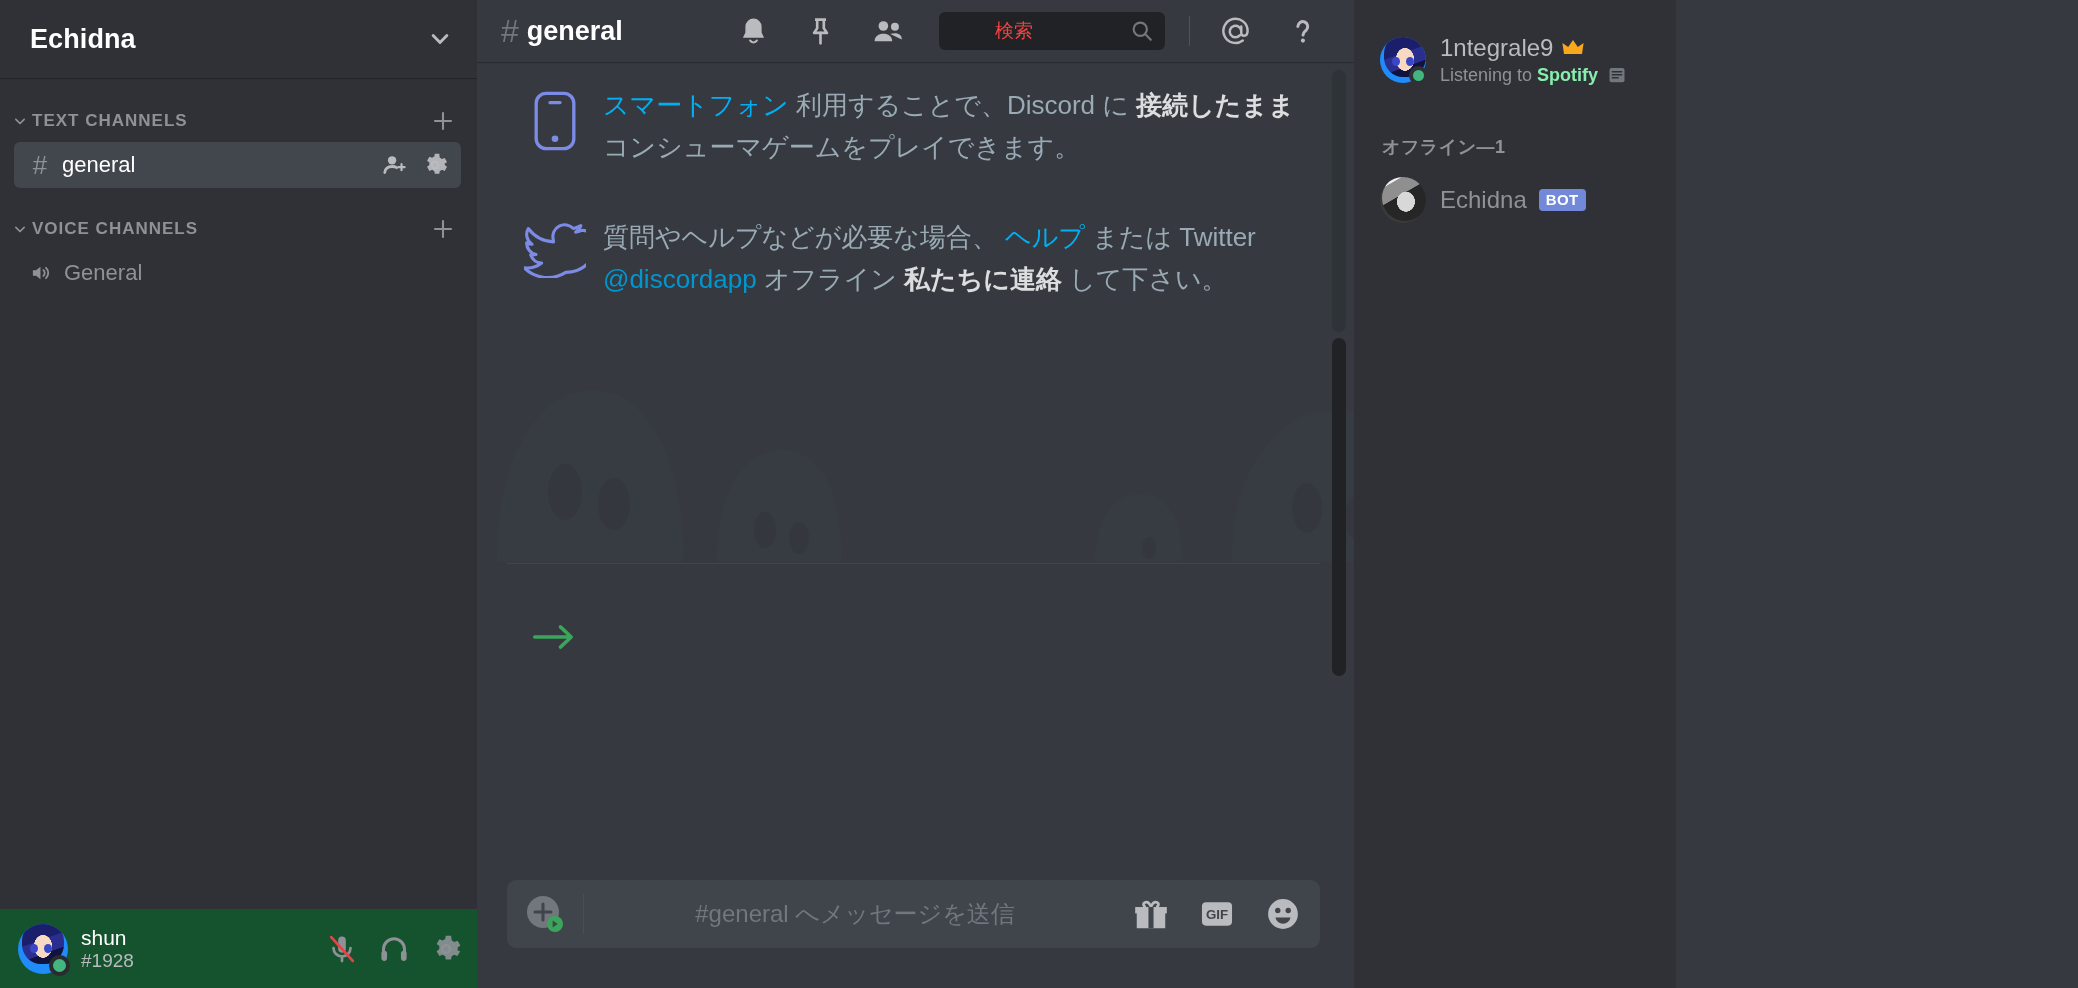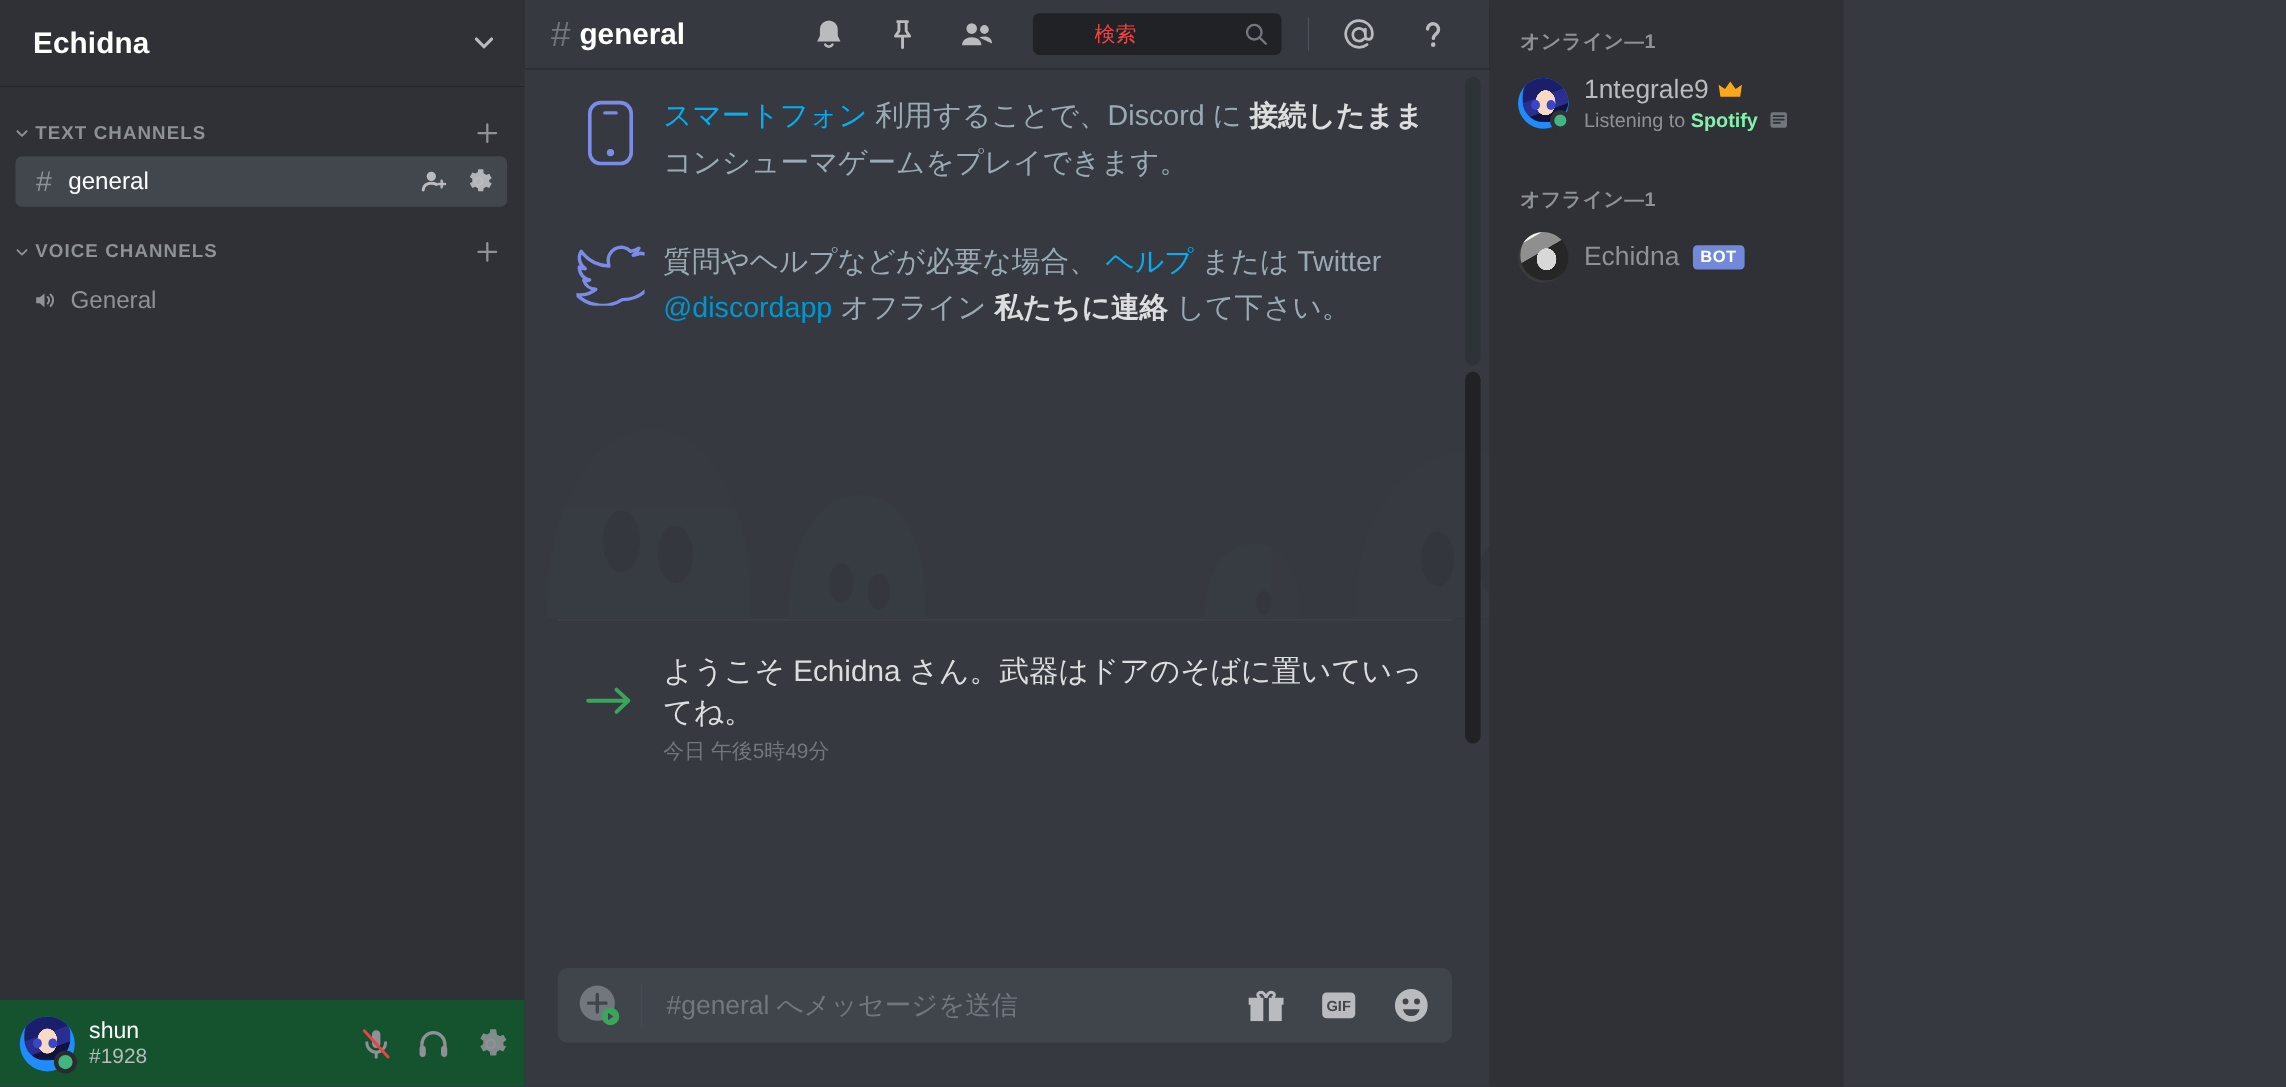--- a/index.html
+++ b/index.html
@@ -429,7 +429,6 @@
 
   <div class="members">
 
-    <div class="mem-head">オンライン—1</div>
     <div class="mem-row">
       <div class="mem-av">
         <div class="avatar-wrap" style="width:46px;height:46px">

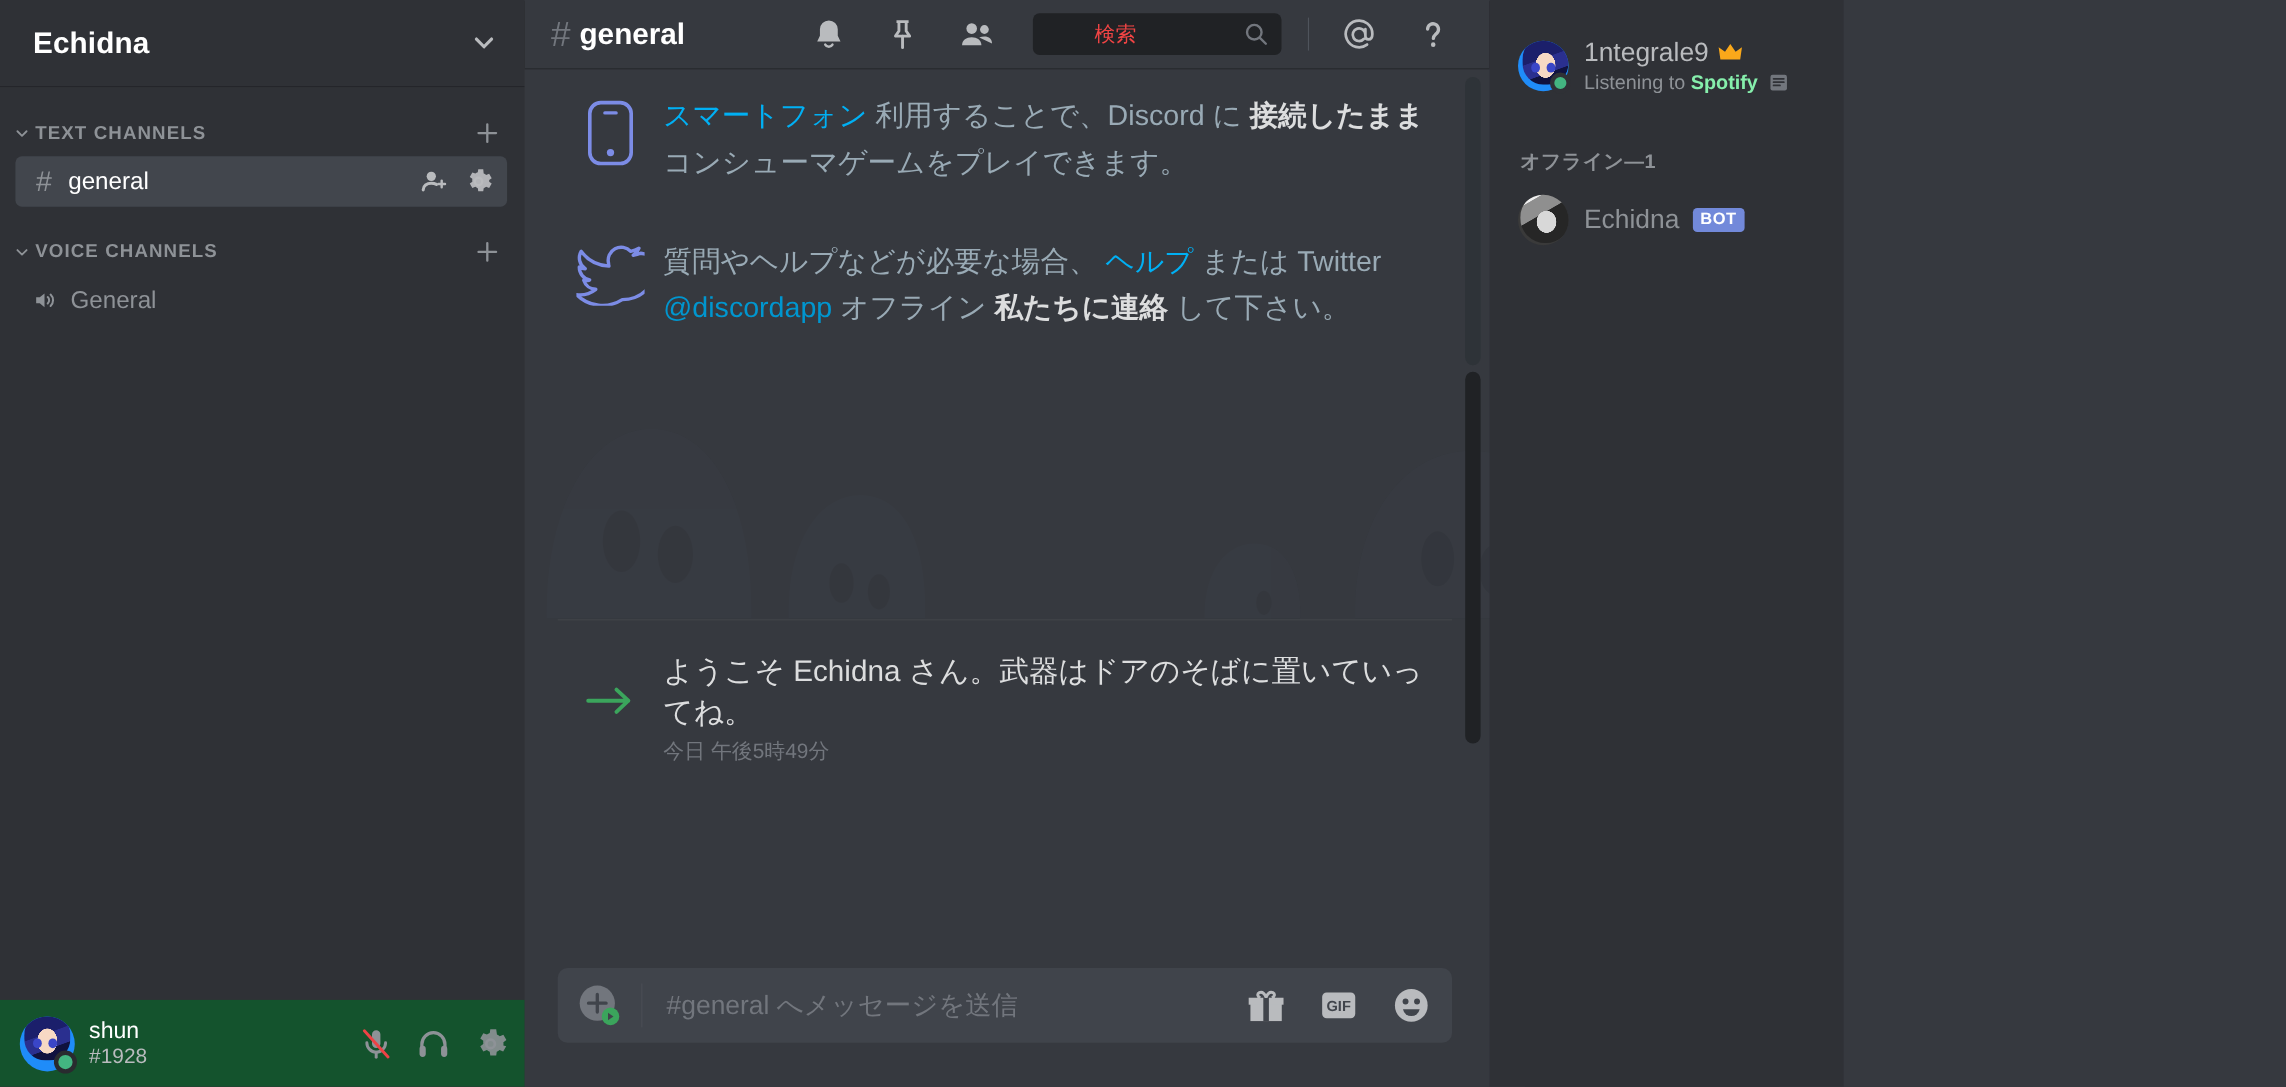--- a/index.html
+++ b/index.html
@@ -381,10 +381,6 @@
               <path d="M2 12h27M21 4.5l8 7.5-8 7.5" fill="none" stroke="#3ba55c" stroke-width="2.6" stroke-linecap="round" stroke-linejoin="round"></path>
             </svg>
           </div>
-          <div class="welcome-main">
-            <div class="welcome-text">ようこそ Echidna さん。武器はドアのそばに置いていってね。</div>
-            <div class="welcome-time">今日 午後5時49分</div>
-          </div>
         </div>
 
       </div>

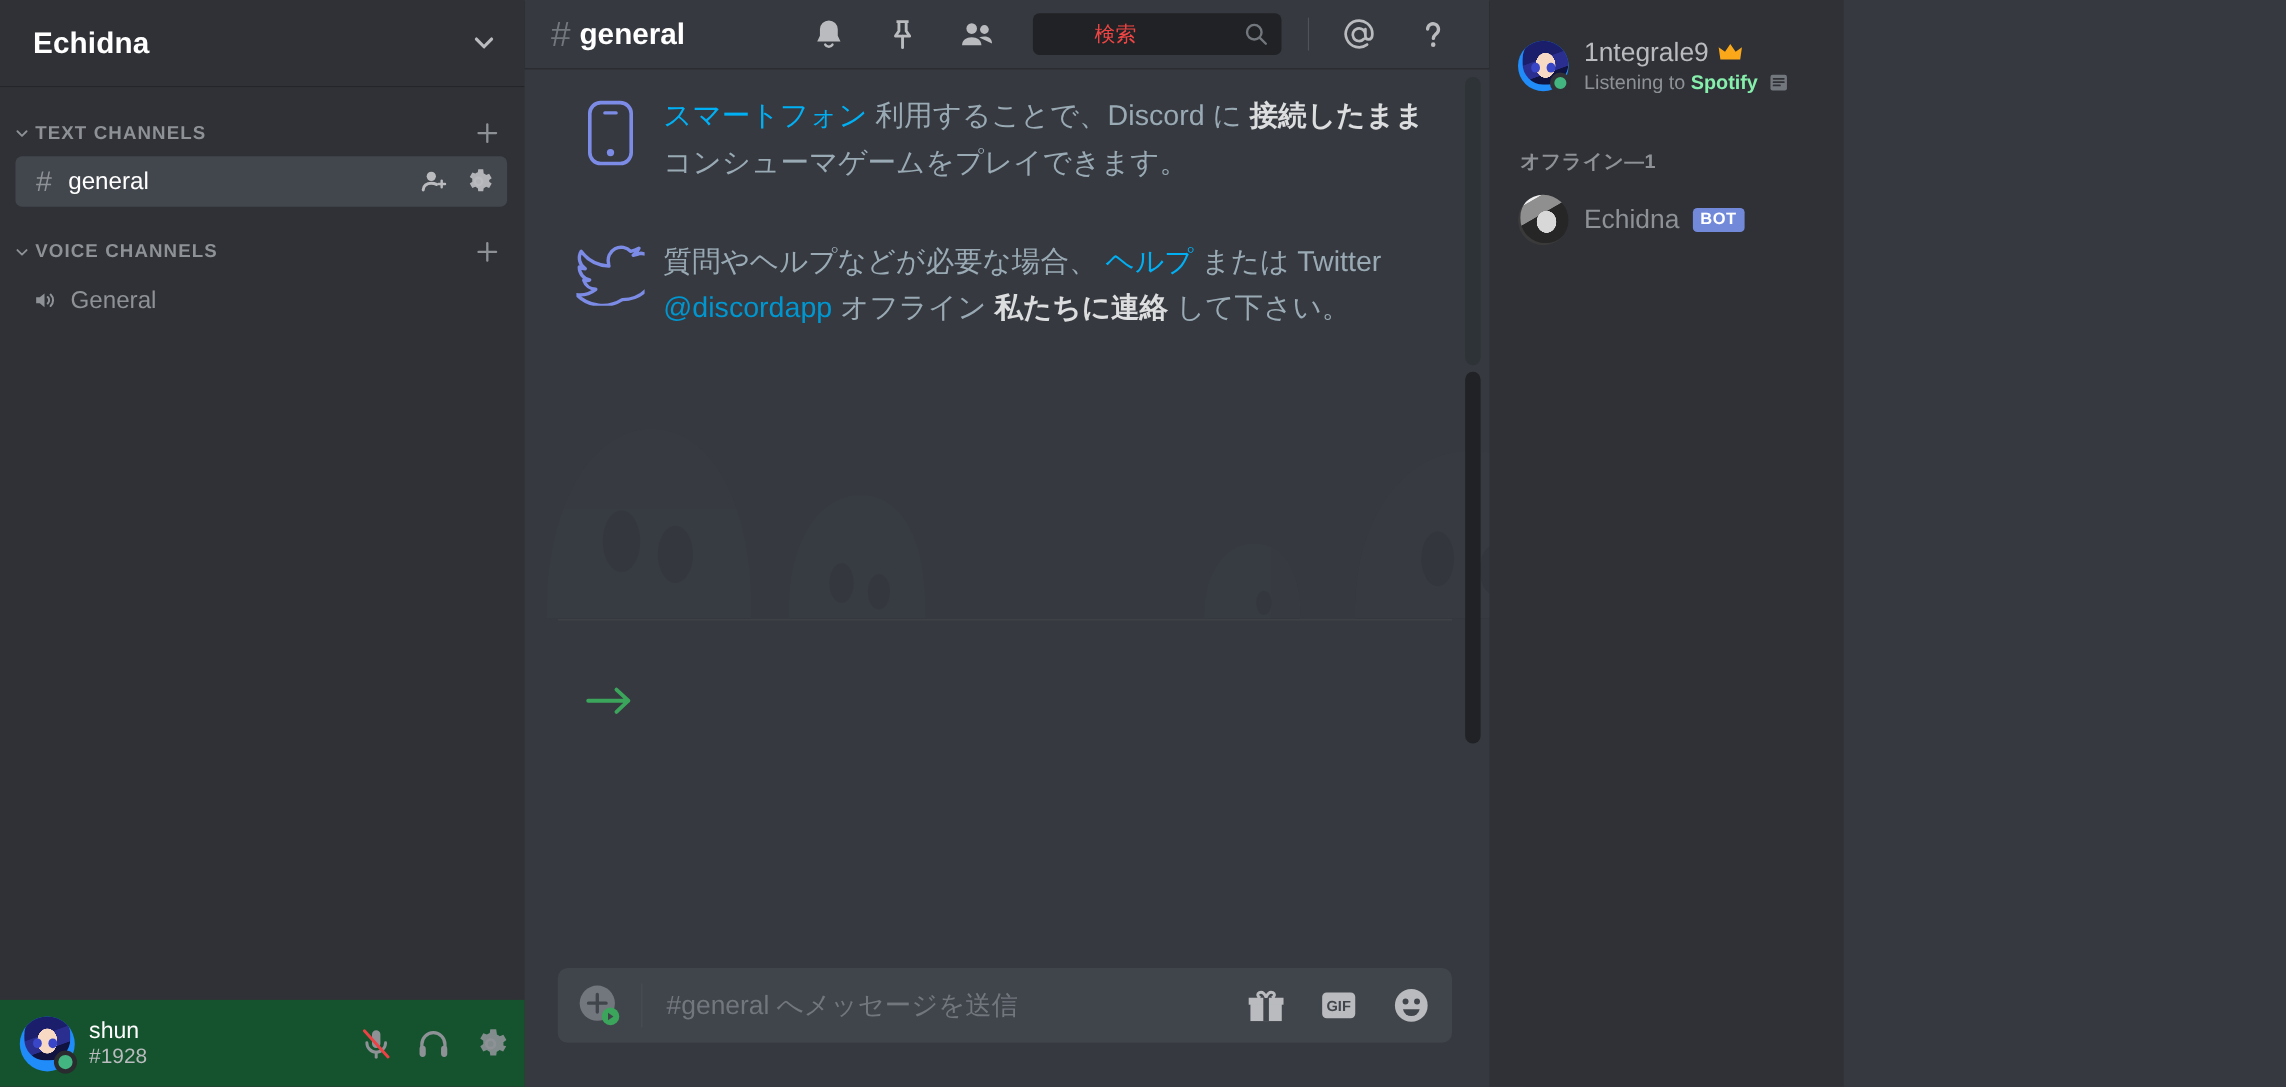--- a/index.html
+++ b/index.html
@@ -156,7 +156,7 @@
   .welcome-time { color:#72767d; font-size: 19px; margin-top: 5px; }
 
   
-  .composer-wrap { flex: 0 0 auto; padding: 0 34px 40px 30px; }
+  .composer-wrap { flex: 0 0 auto; padding: 0 34px 40px 30px; text-align: center; }
   .composer {
     height: 68px; background: #40444b; border-radius: 9px;
     display:flex; align-items:center; padding: 0 18px 0 0;

